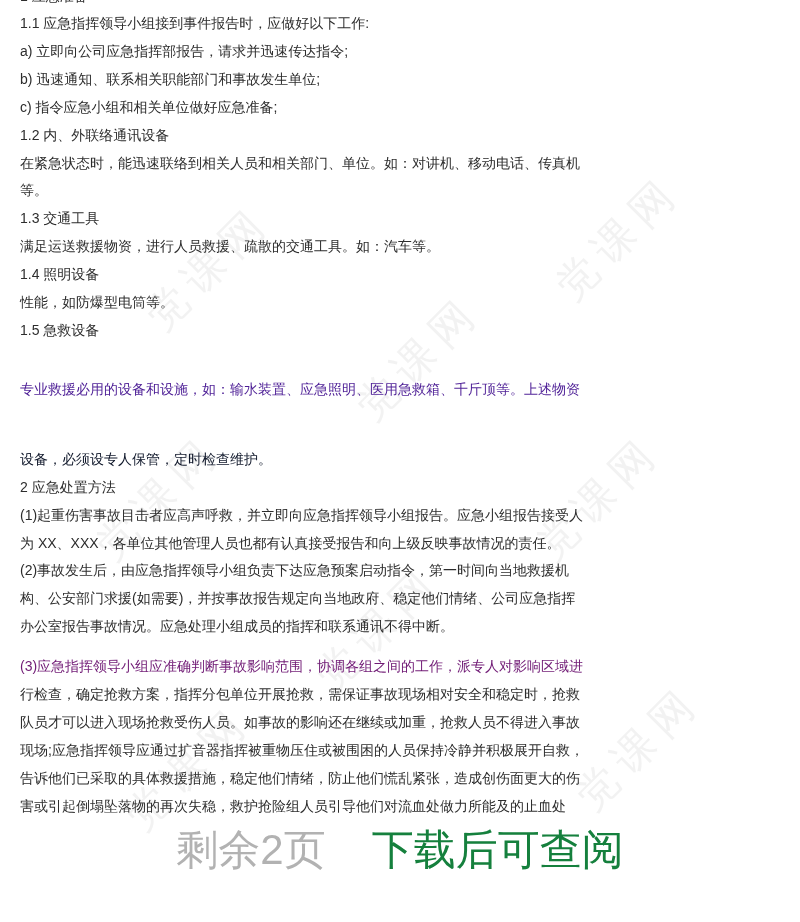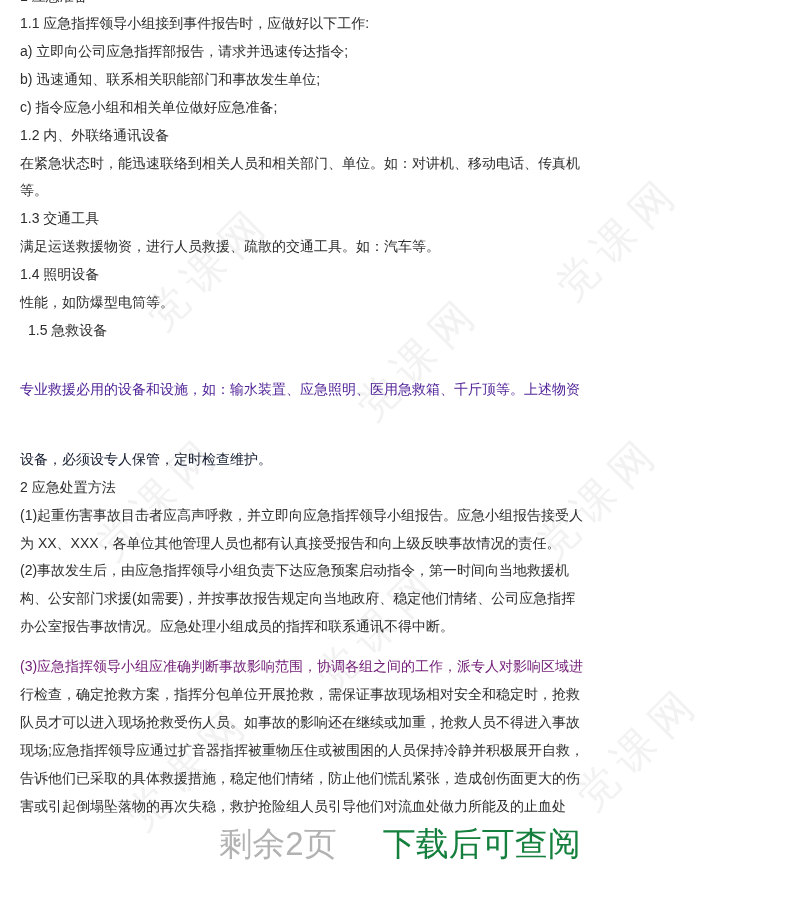--- a/index.html
+++ b/index.html
@@ -107,7 +107,7 @@
         <div class="line" style="color: rgb(45, 45, 45);">满足运送救援物资，进行人员救援、疏散的交通工具。如：汽车等。</div>
         <div class="line" style="color: rgb(45, 45, 45);">1.4 照明设备</div>
         <div class="line" style="color: rgb(45, 45, 45);">性能，如防爆型电筒等。</div>
-        <div class="line" style="color: rgb(45, 45, 45); margin-left: 8px;">1.5 急救设备</div>
+        <div class="line" style="color: rgb(45, 45, 45);">1.5 急救设备</div>
         <div class="line" style="color: #4c1d95; margin-top: 31px;">专业救援必用的设备和设施，如：输水装置、应急照明、医用急救箱、千斤顶等。上述物资</div>
         <div class="line" style="color: #0f172a; margin-top: 42px;">设备，必须设专人保管，定时检查维护。</div>
         <div class="line" style="color: rgb(45, 45, 45);">2 应急处置方法</div>

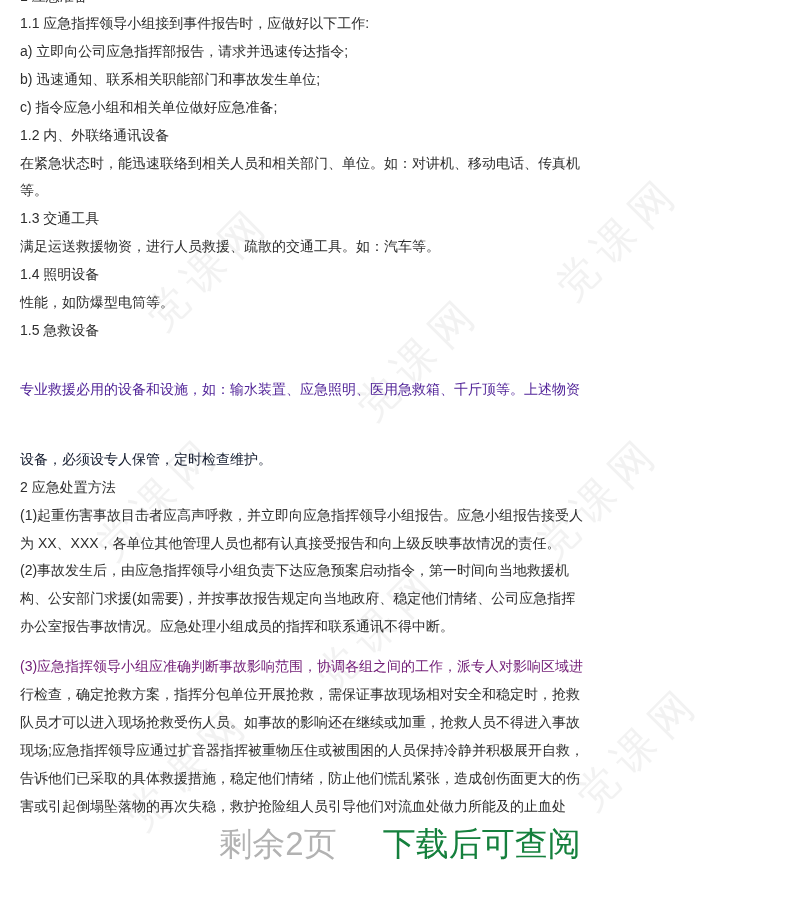--- a/index.html
+++ b/index.html
@@ -68,7 +68,7 @@
     display: flex;
     justify-content: center;
     gap: 46px;
-    font-size: 33px;
+    font-size: 42px;
     z-index: 1;
   }
   .footer span {

